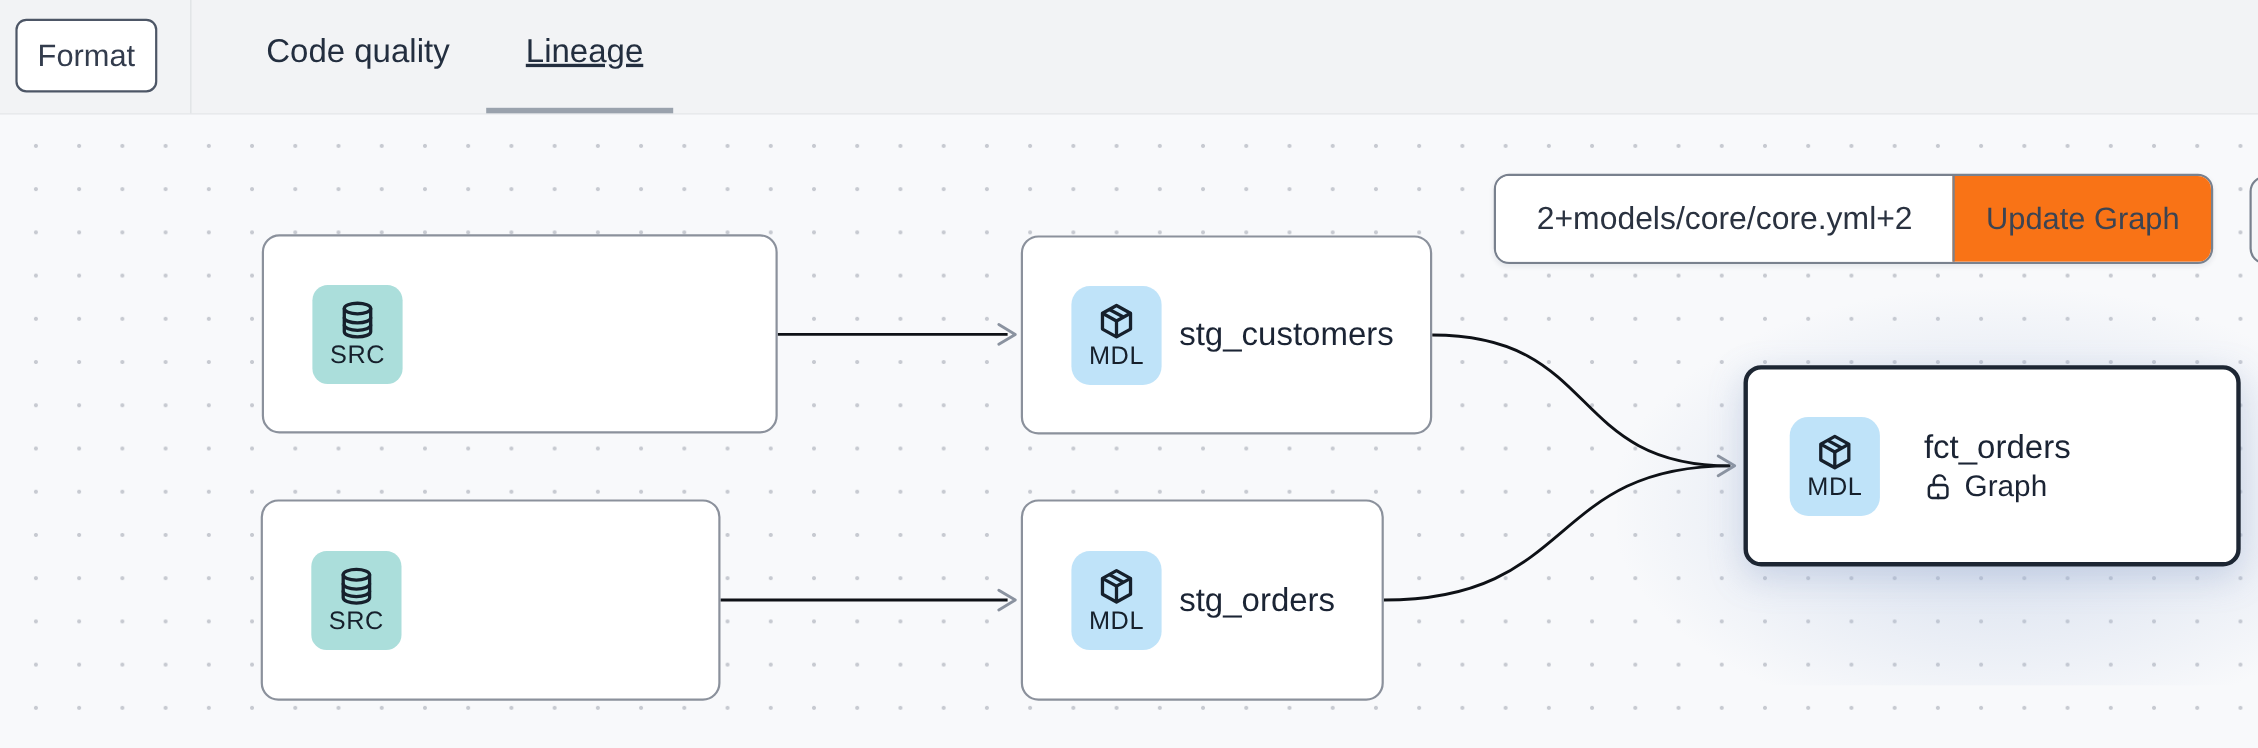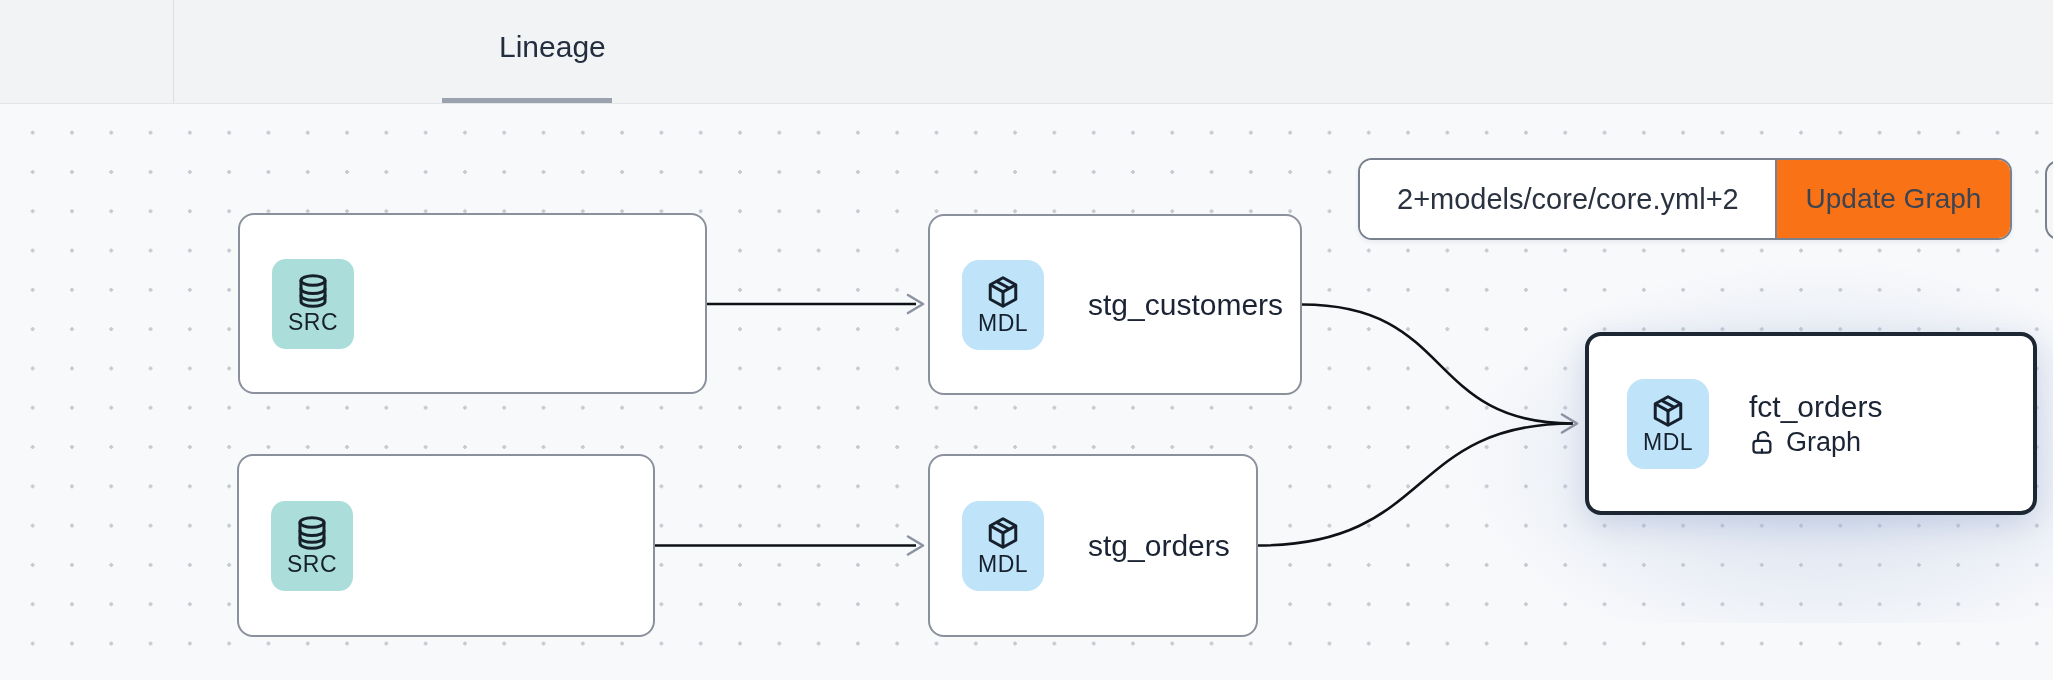--- a/index.html
+++ b/index.html
@@ -99,6 +99,7 @@
 <div id="app">
 
   <div class="topbar">
+    <button class="format-btn">Format</button>
     <div class="topbar-divider"></div>
     <div class="tab tab-lineage">Lineage</div>
     <div class="tab-underline"></div>

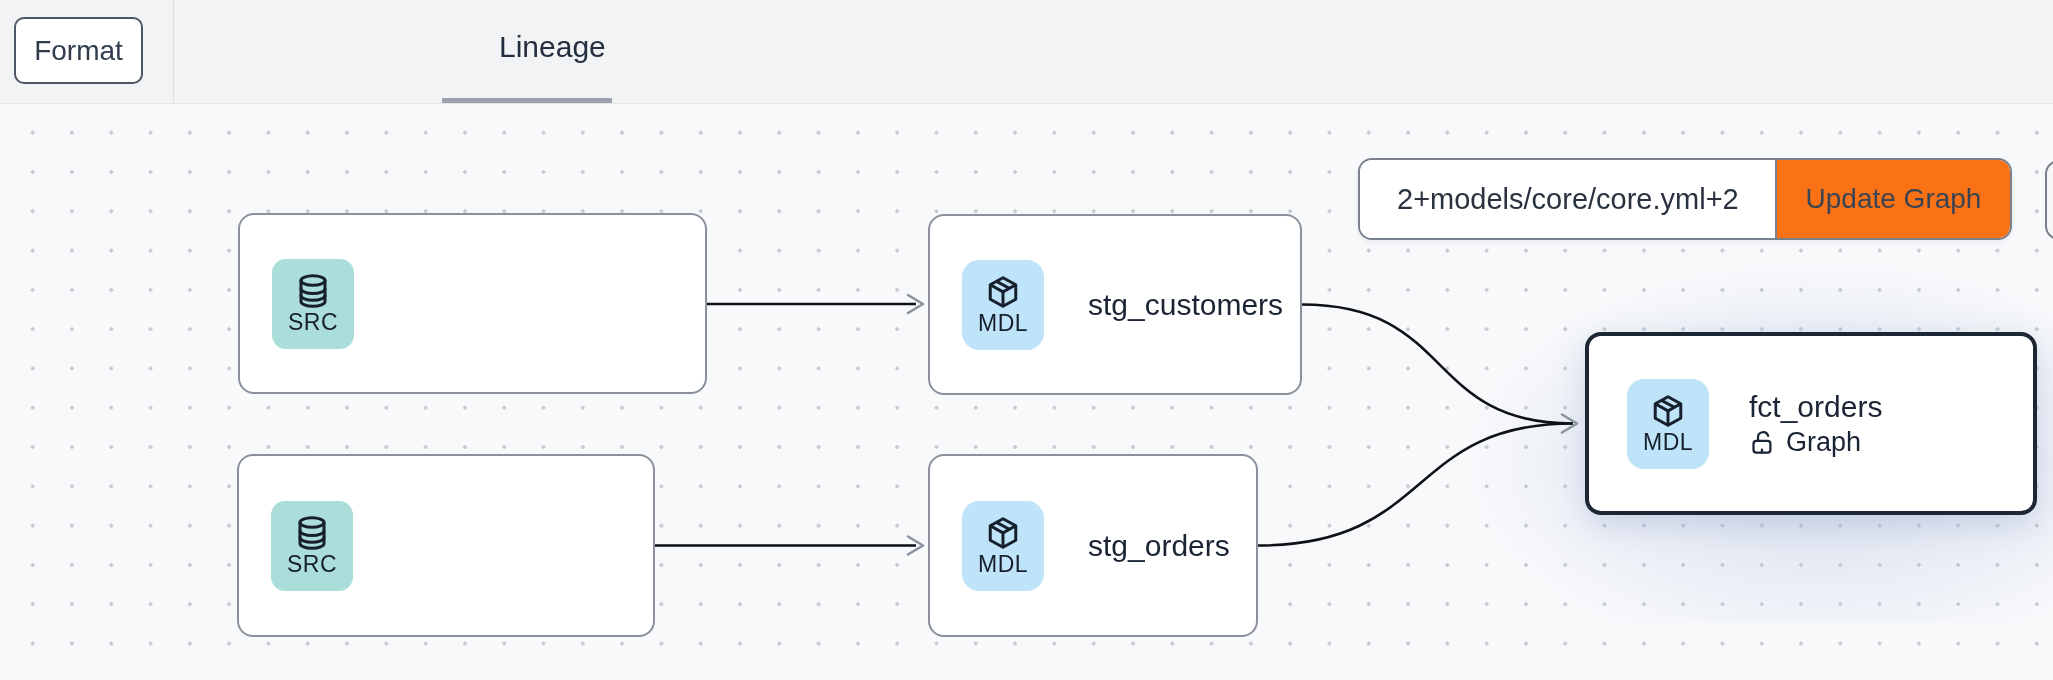--- a/index.html
+++ b/index.html
@@ -101,6 +101,7 @@
   <div class="topbar">
     <button class="format-btn">Format</button>
     <div class="topbar-divider"></div>
+    <div class="tab tab-codequality">Code quality</div>
     <div class="tab tab-lineage">Lineage</div>
     <div class="tab-underline"></div>
   </div>

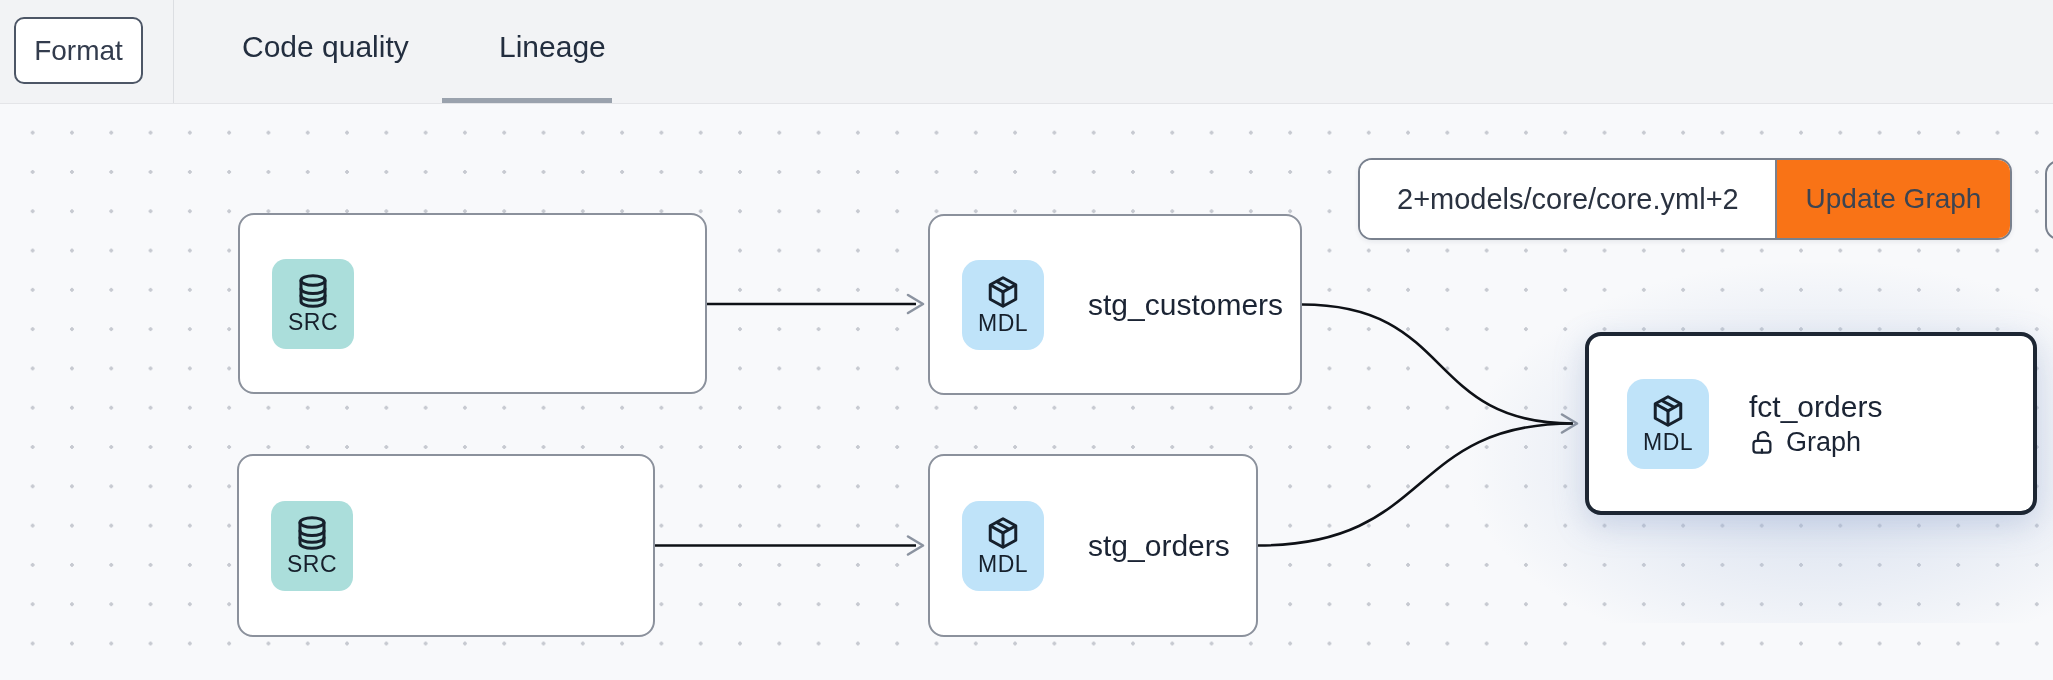--- a/index.html
+++ b/index.html
@@ -26,7 +26,7 @@
     position:absolute;top:30px;font-size:30px;color:#232e3f;cursor:pointer;white-space:nowrap;
   }
   .tab-codequality{left:242px;}
-  .tab-lineage{left:499px;}
+  .tab-lineage{left:478px;text-decoration:underline;}
   .tab-underline{
     position:absolute;left:442px;top:98px;width:170px;height:5px;background:#9aa2ad;
   }

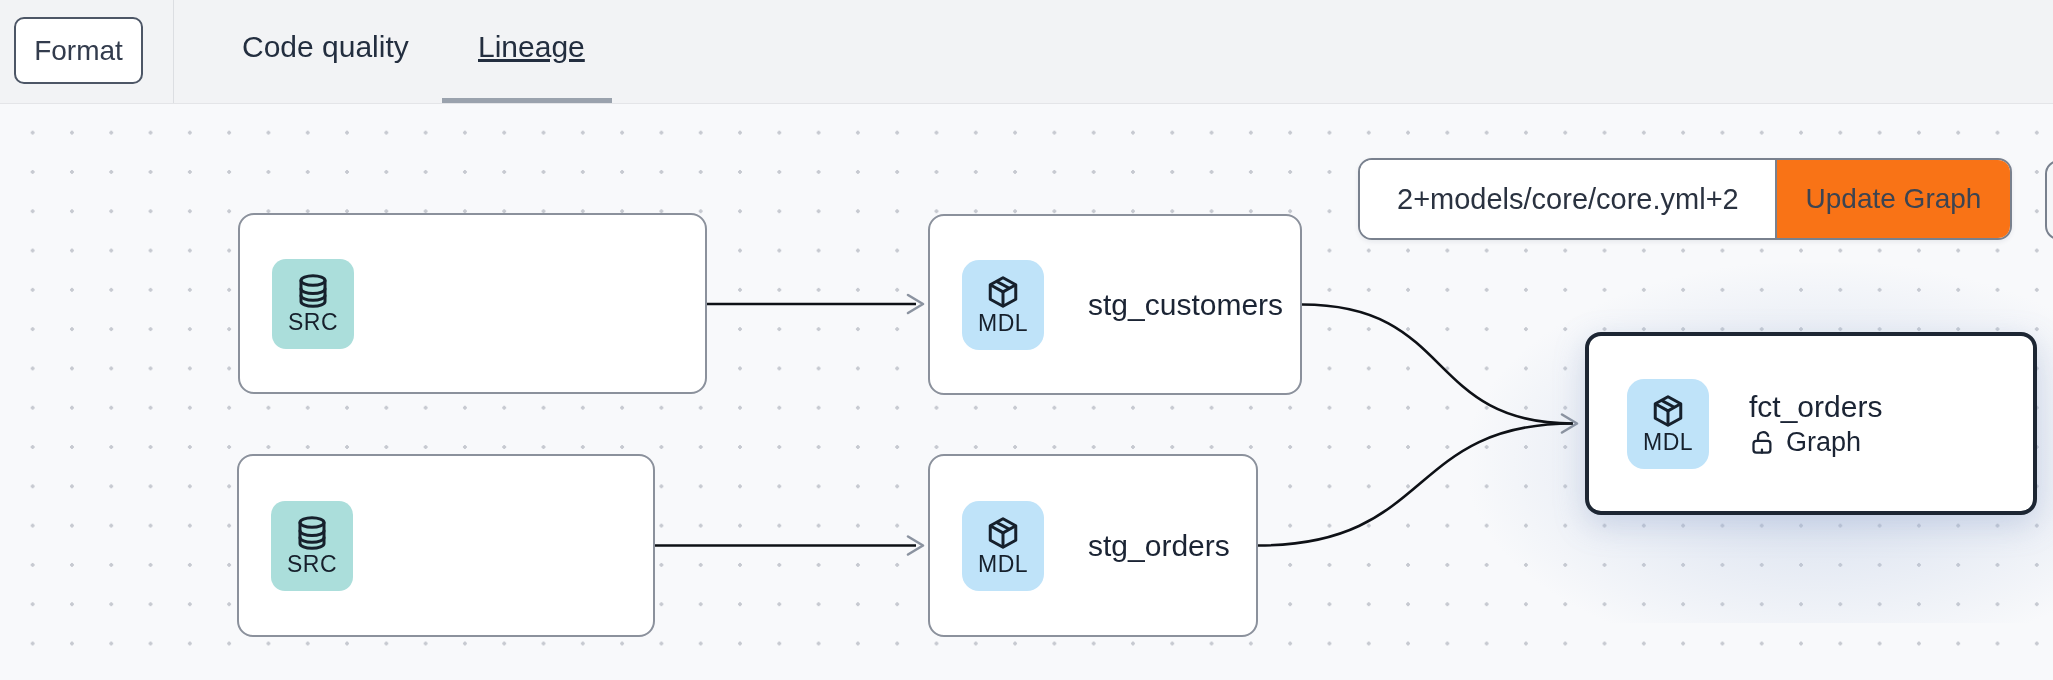--- a/index.html
+++ b/index.html
@@ -47,7 +47,7 @@
   .node{
     position:absolute;background:#fff;border:2px solid #8b919c;border-radius:16px;
     display:flex;align-items:center;box-sizing:border-box;cursor:pointer;
-    padding-left:32px;gap:44px;
+    padding-left:44px;gap:16px;
   }
   .node.selected{
     border:4px solid #1d2633;

